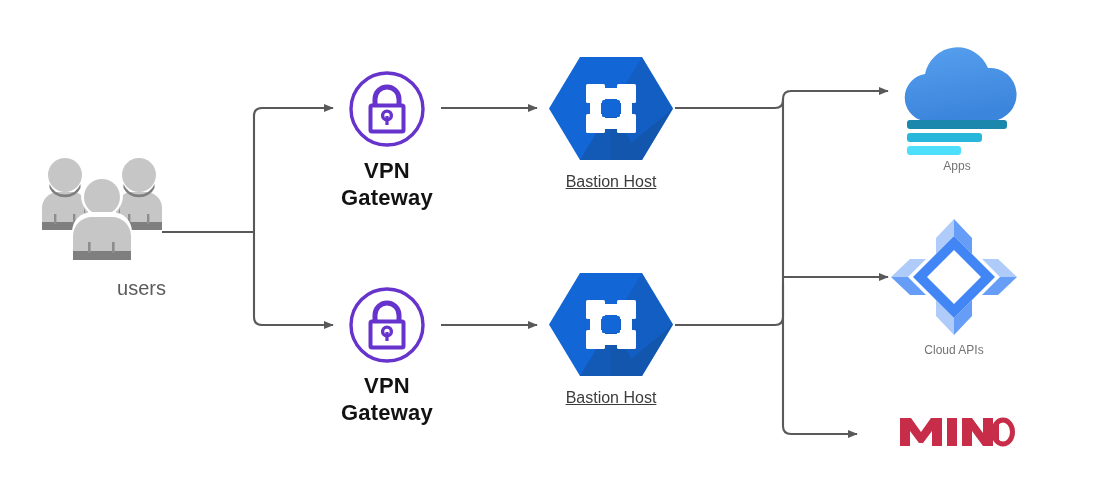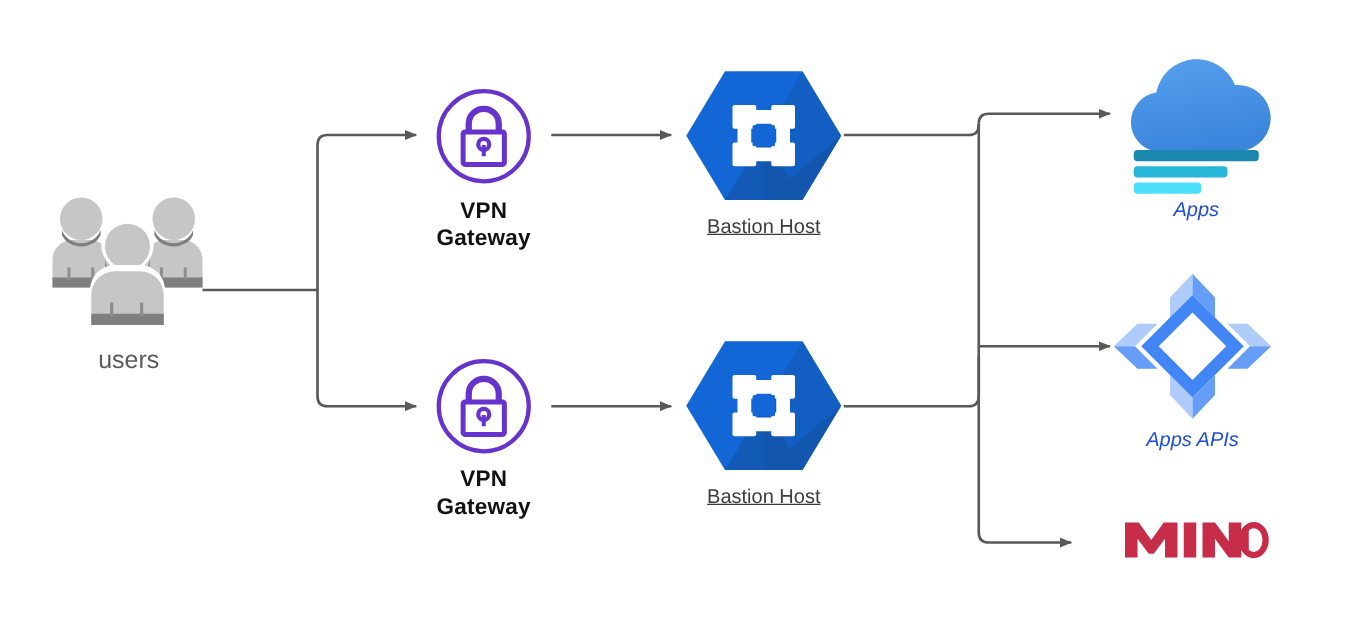--- a/index.html
+++ b/index.html
@@ -34,7 +34,7 @@
     line-height: 1.22;
   }
   .lbl-vpn {
-    font-size: 18px;
+    font-size: 22px;
     font-weight: bold;
     color: #121212;
     letter-spacing: 0.2px;

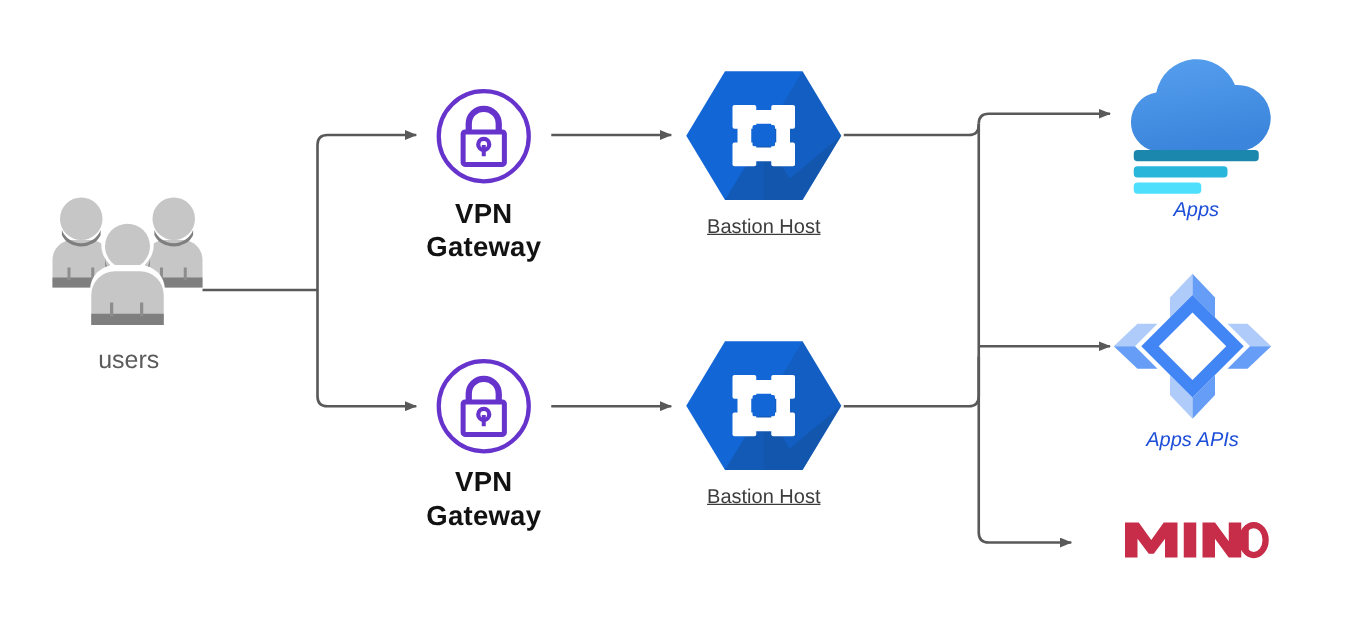--- a/index.html
+++ b/index.html
@@ -51,10 +51,9 @@
     color: #5b5b5b;
   }
   .lbl-target {
-    font-size: 16px;
+    font-size: 12px;
     font-weight: normal;
-    color: #1d4ed8;
-    font-style: italic;
+    color: #737373;
   }
   svg { display: block; overflow: visible; }
 </style>

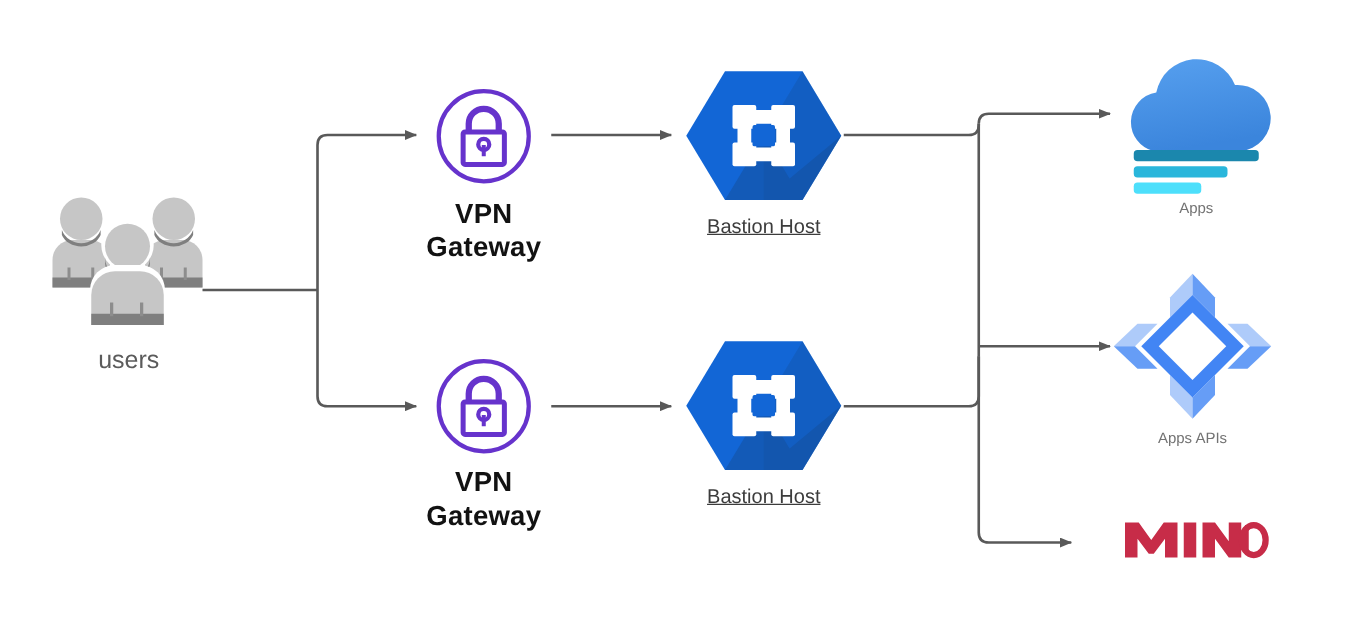--- a/index.html
+++ b/index.html
@@ -126,7 +126,7 @@
       <rect x="72" y="86" width="2.6" height="11" fill="#8d8d8d"></rect>
     </svg>
   </div>
-  <div class="label lbl-users" style="left:40px; top:276px; width:126px;">users</div>
+  <div class="label lbl-users" style="left:40px; top:276px; width:126px;text-align:right;">users</div>
 
   <div class="node" style="left:348px; top:70px; width:78px; height:78px;">
     <svg width="78" height="78" viewBox="0 0 78 78">

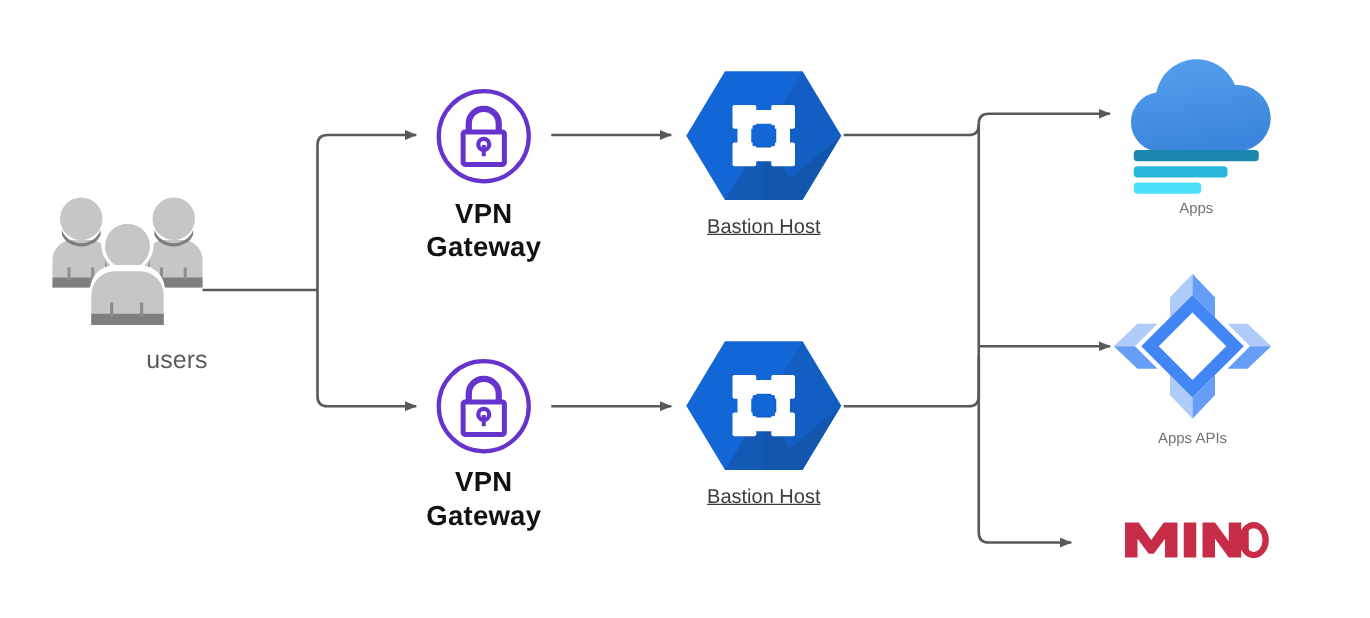--- a/index.html
+++ b/index.html
@@ -227,7 +227,7 @@
       <path d="M65,33 L92,60 L65,87 L38,60 Z" fill="#ffffff"></path>
     </svg>
   </div>
-  <div class="label lbl-target" style="left:884px; top:343px; width:140px;">Apps APIs</div>
+  <div class="label lbl-target" style="left:884px; top:343px; width:140px;">Cloud APIs</div>
 
   <div class="node" style="left:898px; top:414px; width:116px; height:36px;">
     <svg width="116" height="36" viewBox="0 0 116 36">

